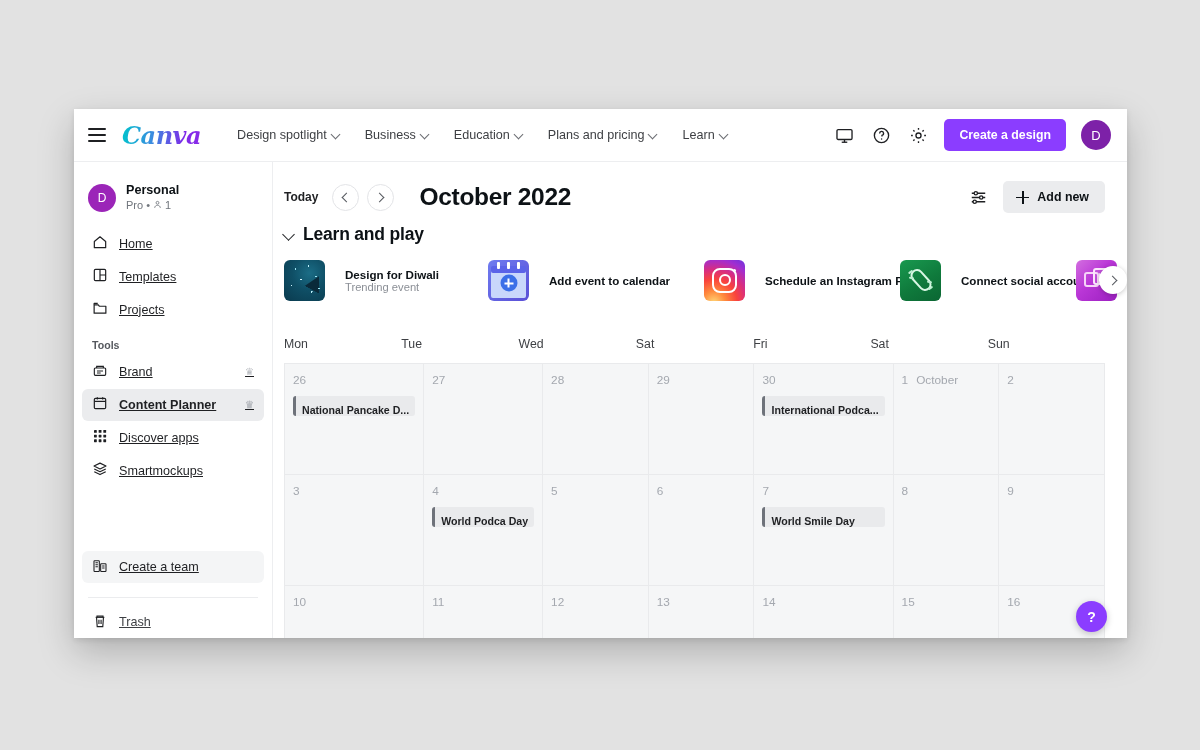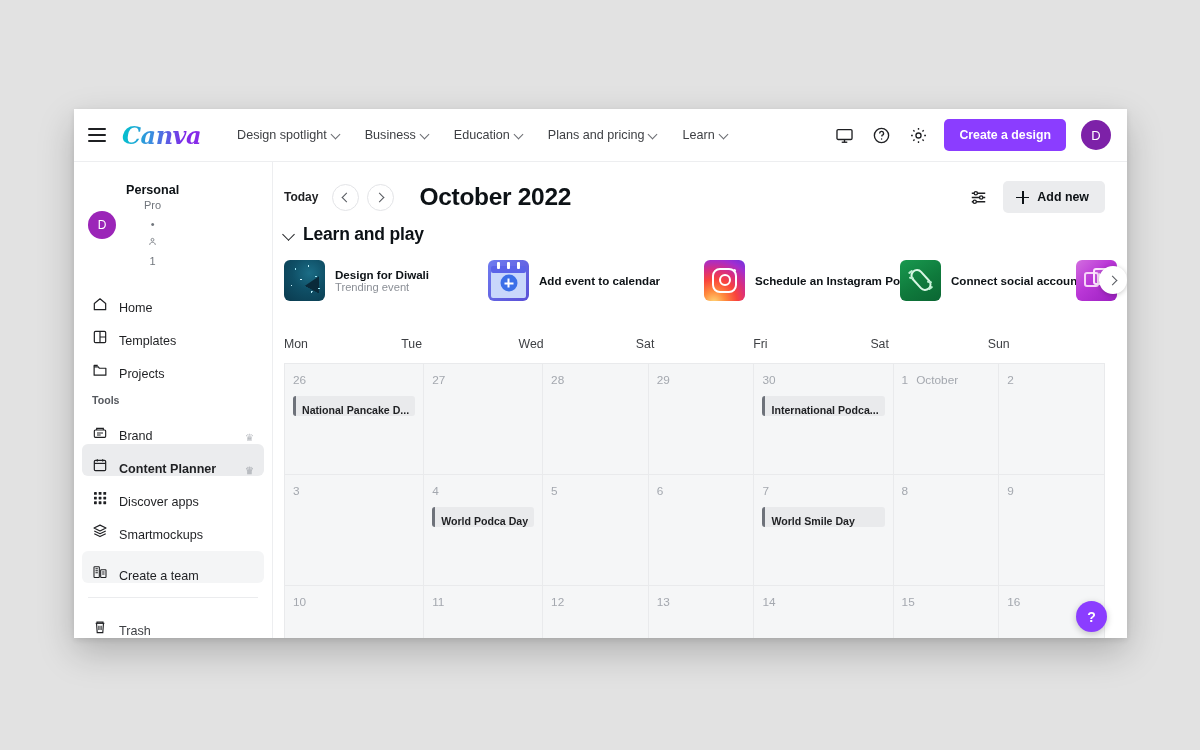--- a/index.html
+++ b/index.html
@@ -97,7 +97,7 @@
     font-size: 12px;
   }
   .acct-name { font-size: 12.6px; font-weight: 700; color: #0d1216; line-height: 1.3; }
-  .acct-sub { font-size: 11px; color: #70757c; display: flex; align-items: center; gap: 3px; line-height: 1.4; flex-direction: column; }
+  .acct-sub { font-size: 11px; color: #70757c; display: flex; align-items: center; gap: 3px; line-height: 1.4; }
 
   .nav-list { display: flex; flex-direction: column; gap: 1px; }
   .side-item {

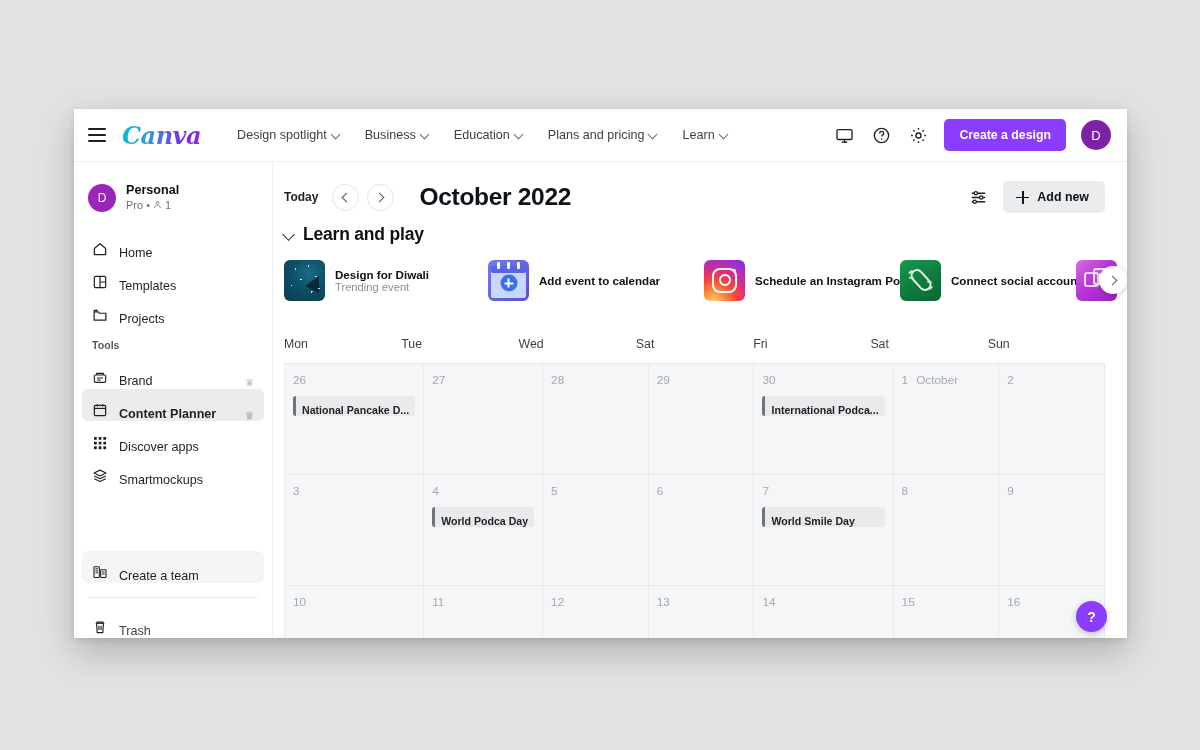--- a/index.html
+++ b/index.html
@@ -101,9 +101,9 @@
 
   .nav-list { display: flex; flex-direction: column; gap: 1px; }
   .side-item {
-    display: flex; align-items: flex-end; gap: 11px;
+    display: flex; align-items: center; gap: 11px;
     height: 32px; padding: 0 10px; border-radius: 6px;
-    font-size: 12.6px; color: #1f2023; cursor: pointer;
+    font-size: 12.6px; color: #1f2023; cursor: pointer; text-decoration: underline;
   }
   .side-item.active { background: #ebecee; font-weight: 700; }
   .side-item .sidelabel { flex: 1; }

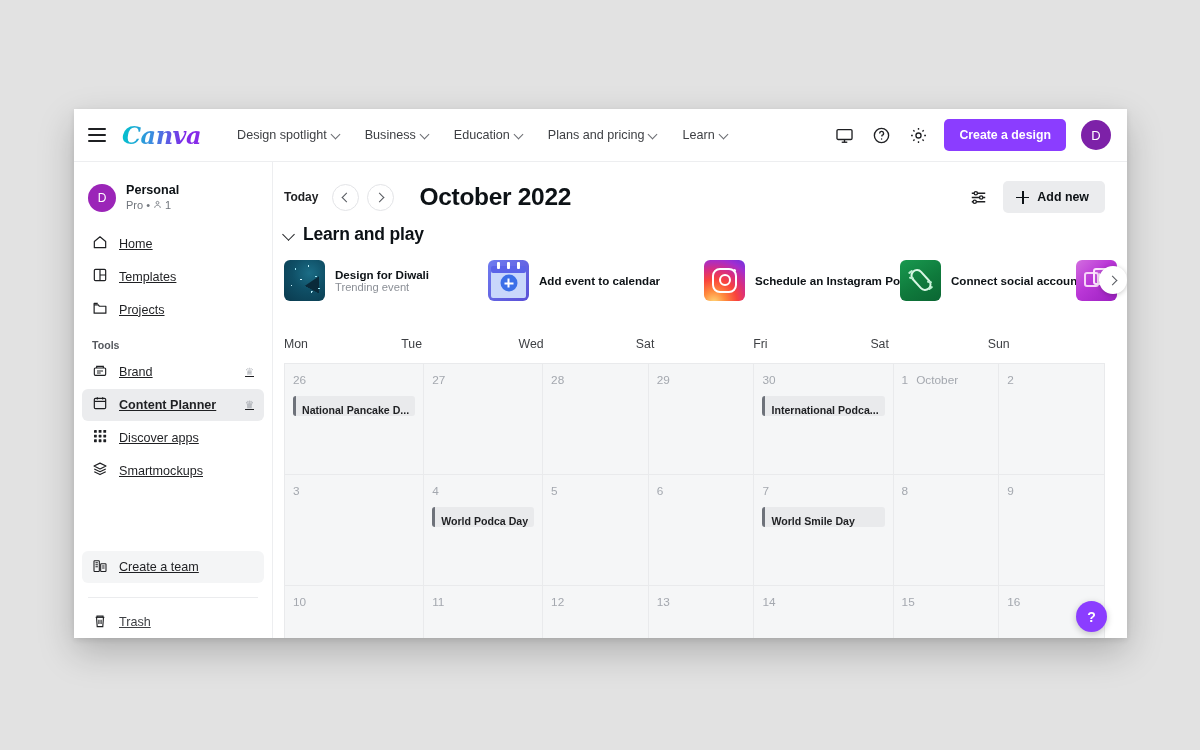--- a/index.html
+++ b/index.html
@@ -153,7 +153,7 @@
 
   
   .cards { display: flex; align-items: center; gap: 0; margin-top: 11px; position: relative; height: 48px; }
-  .card { display: flex; align-items: center; gap: 10px; cursor: pointer; flex: none; }
+  .card { display: flex; align-items: center; gap: 20px; cursor: pointer; flex: none; }
   .thumb { width: 41px; height: 41px; border-radius: 6px; flex: none; position: relative; overflow: hidden; }
   .card-txt { display: flex; flex-direction: column; justify-content: center; }
   .card-title { font-size: 11.6px; font-weight: 700; color: #0d1216; white-space: nowrap; }

